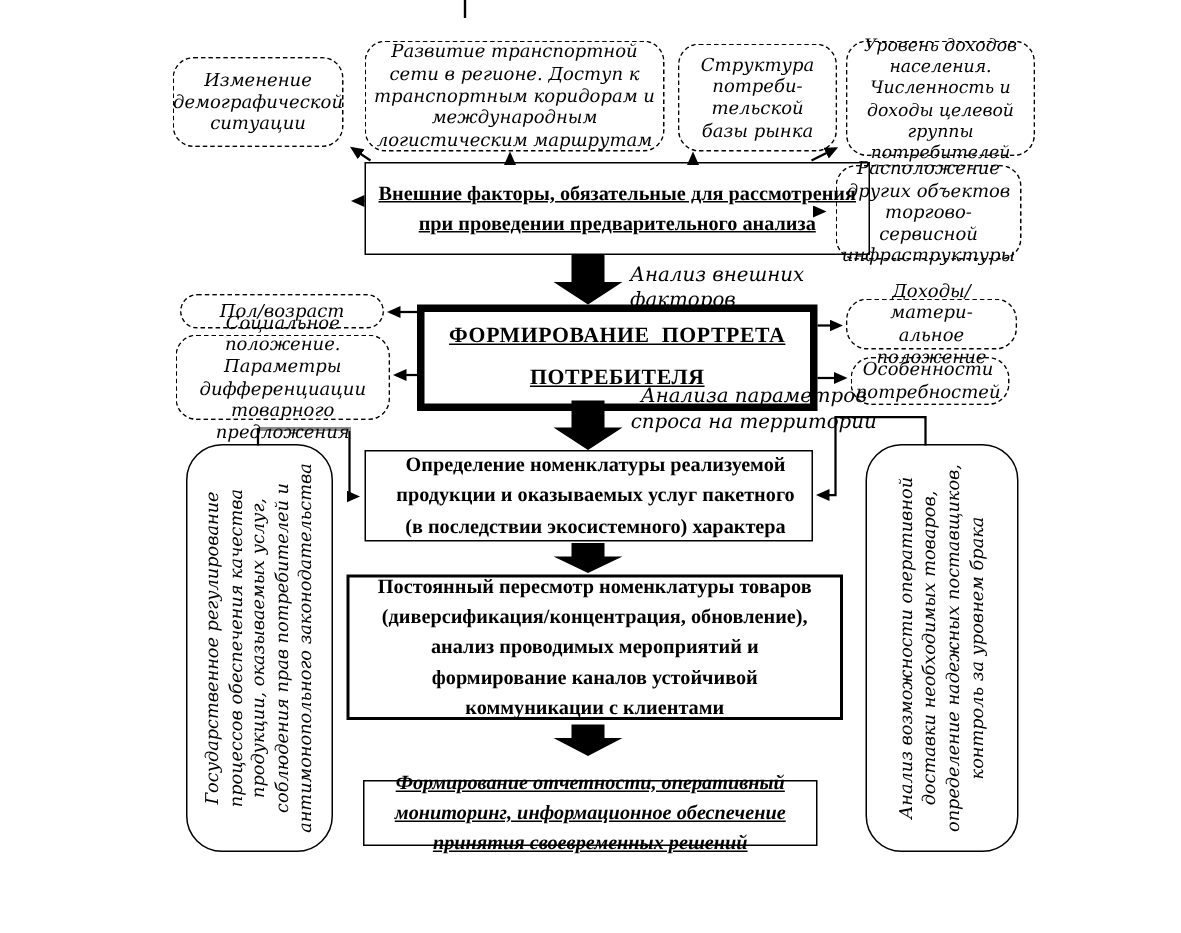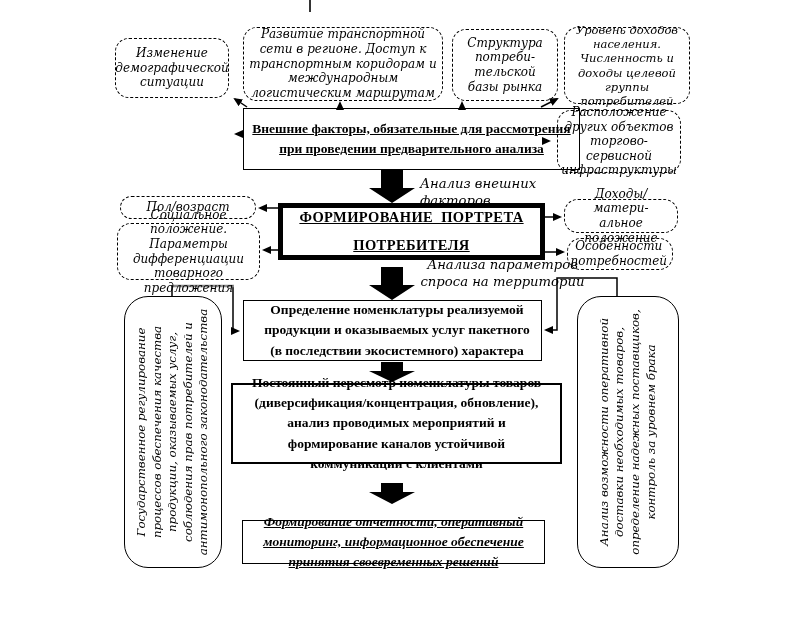--- a/index.html
+++ b/index.html
@@ -113,7 +113,7 @@
   <div class="box dashed" style="left:117px;top:223px;width:143px;height:57px;align-items:center;">
     <span>Социальное положение. Параметры дифференциации товарного предложения</span>
   </div>
-  <div class="box solid thick" style="left:278px;top:203px;width:267px;height:57px;">
+  <div class="box solid thick" style="left:278px;top:203px;width:267px;height:71px;">
     <span class="u prewrap portrait-text">ФОРМИРОВАНИЕ  ПОРТРЕТА
 ПОТРЕБИТЕЛЯ</span>
   </div>

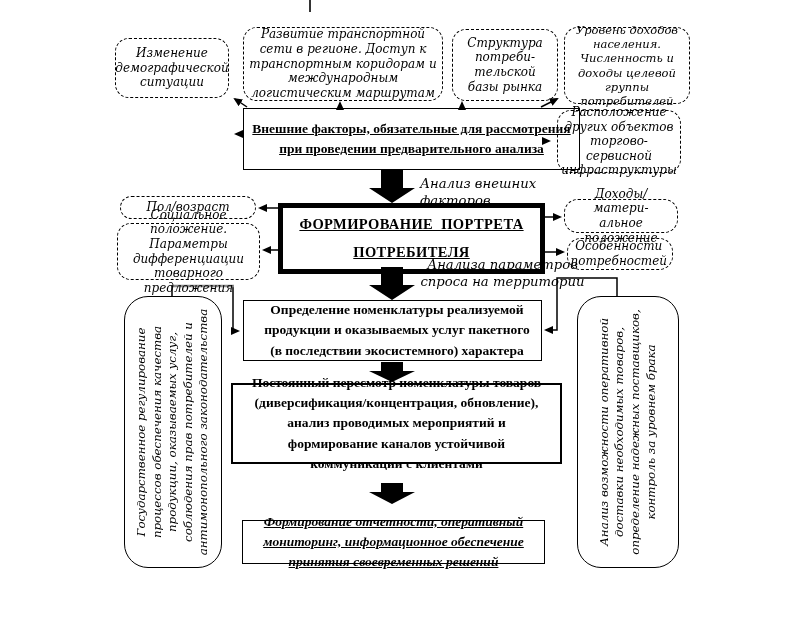--- a/index.html
+++ b/index.html
@@ -132,7 +132,7 @@
     <span>Определение номенклатуры реализуемой продукции и оказываемых услуг пакетного (в последствии экосистемного) характера</span>
   </div>
 
-  <div class="box solid" style="left:231px;top:383px;width:331px;height:81px;border-width:2px;">
+  <div class="box solid" style="left:231px;top:383px;width:331px;height:97px;border-width:2px;">
     <span>Постоянный пересмотр номенклатуры товаров (диверсификация/концентрация, обновление), анализ проводимых мероприятий и формирование каналов устойчивой коммуникации с клиентами</span>
   </div>
 

